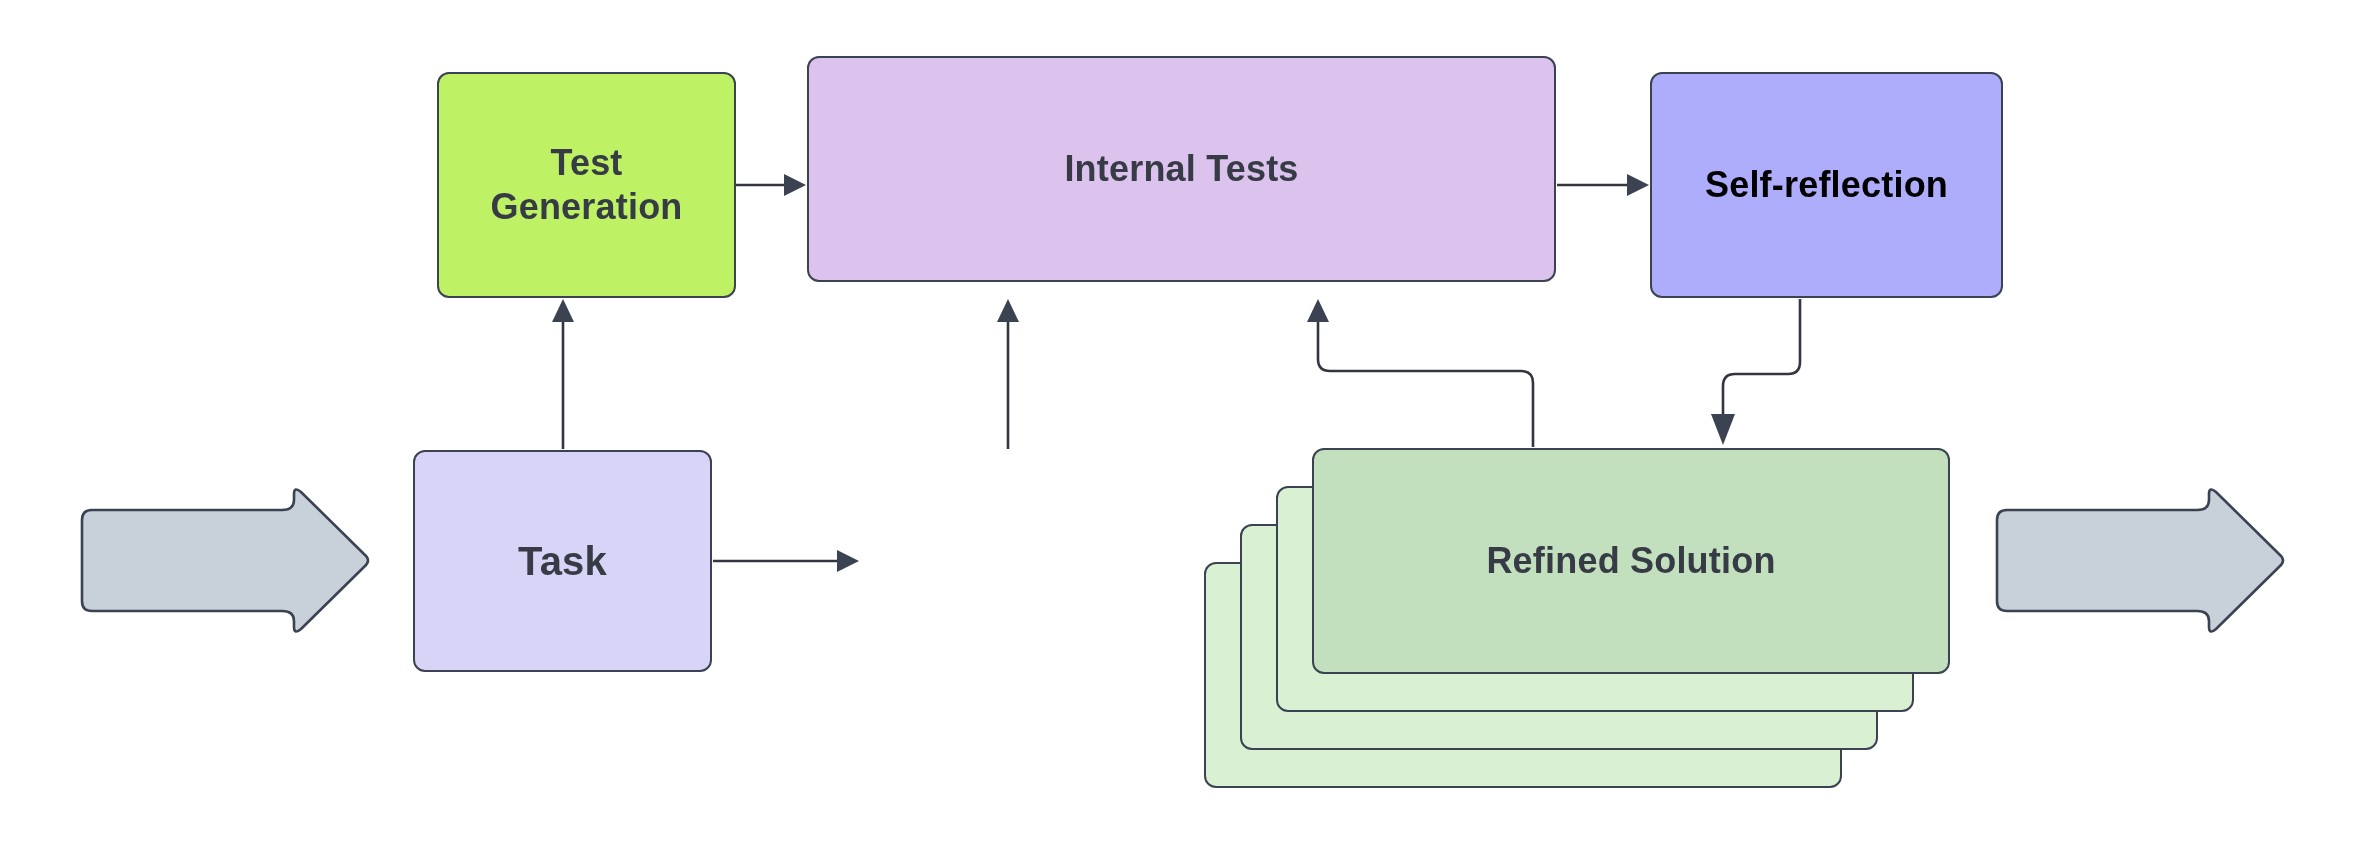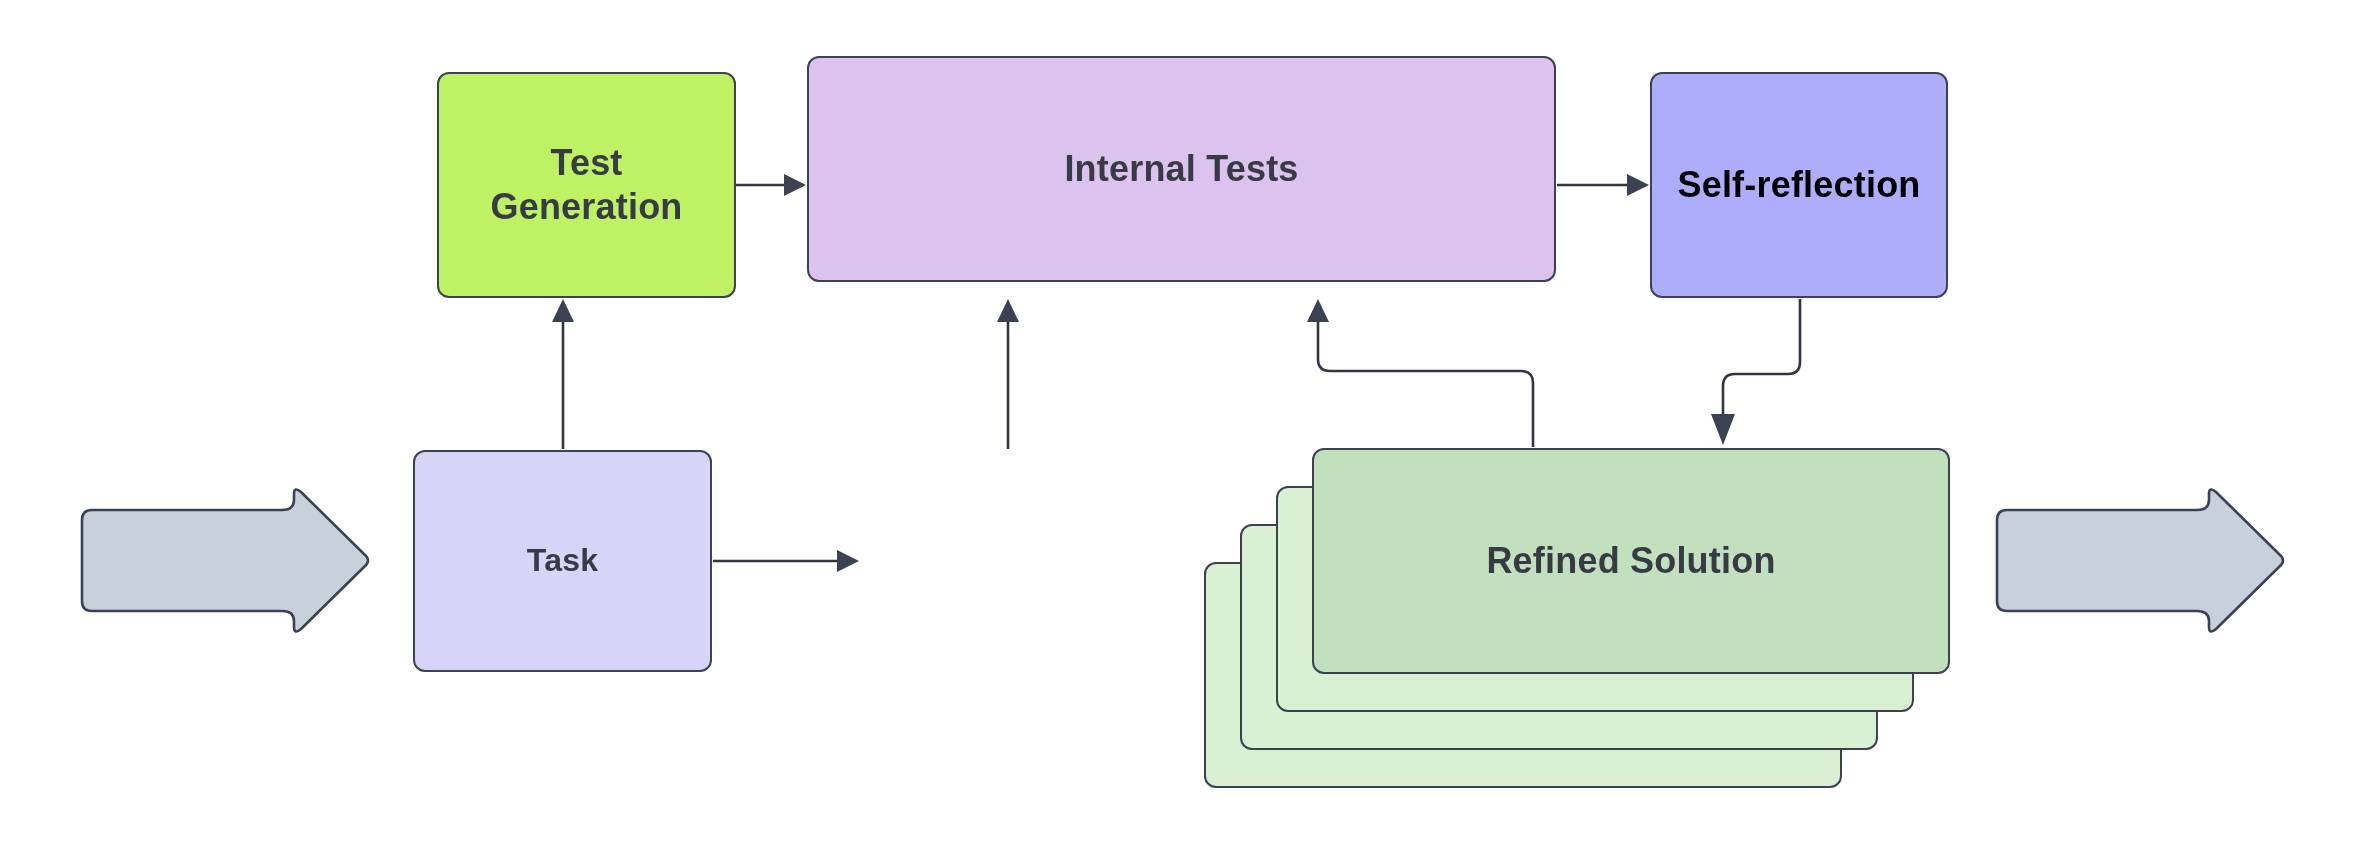--- a/index.html
+++ b/index.html
@@ -10,7 +10,7 @@
         font-weight:bold;color:#363b45;line-height:1.22;letter-spacing:.2px;}
   .n-testgen   {left:413px;  top:72px;  width:299px; height:226px; background:#bef264; font-size:36px;margin-left:24px;}
   .n-internal  {left:807px;  top:56px;  width:749px; height:226px; background:#dcc3ed; font-size:36px;}
-  .n-selfrefl  {left:1650px; top:72px;  width:298px; height:226px; background:#aeadfb; font-size:36px; color:#000000;}
+  .n-selfrefl  {left:1650px; top:72px;  width:353px; height:226px; background:#aeadfb; font-size:36px; color:#000000;}
   .n-task      {left:413px;  top:450px; width:299px; height:222px; background:#d7d4f8; font-size:32px;}
   .n-proposed  {left:860px;  top:450px; width:303px; height:222px; background:#eaf3fd; font-size:36px;}
   .stack-layer {position:absolute;box-sizing:border-box;border:2.5px solid #3b4252;border-radius:12px;background:#d9f0d3;}

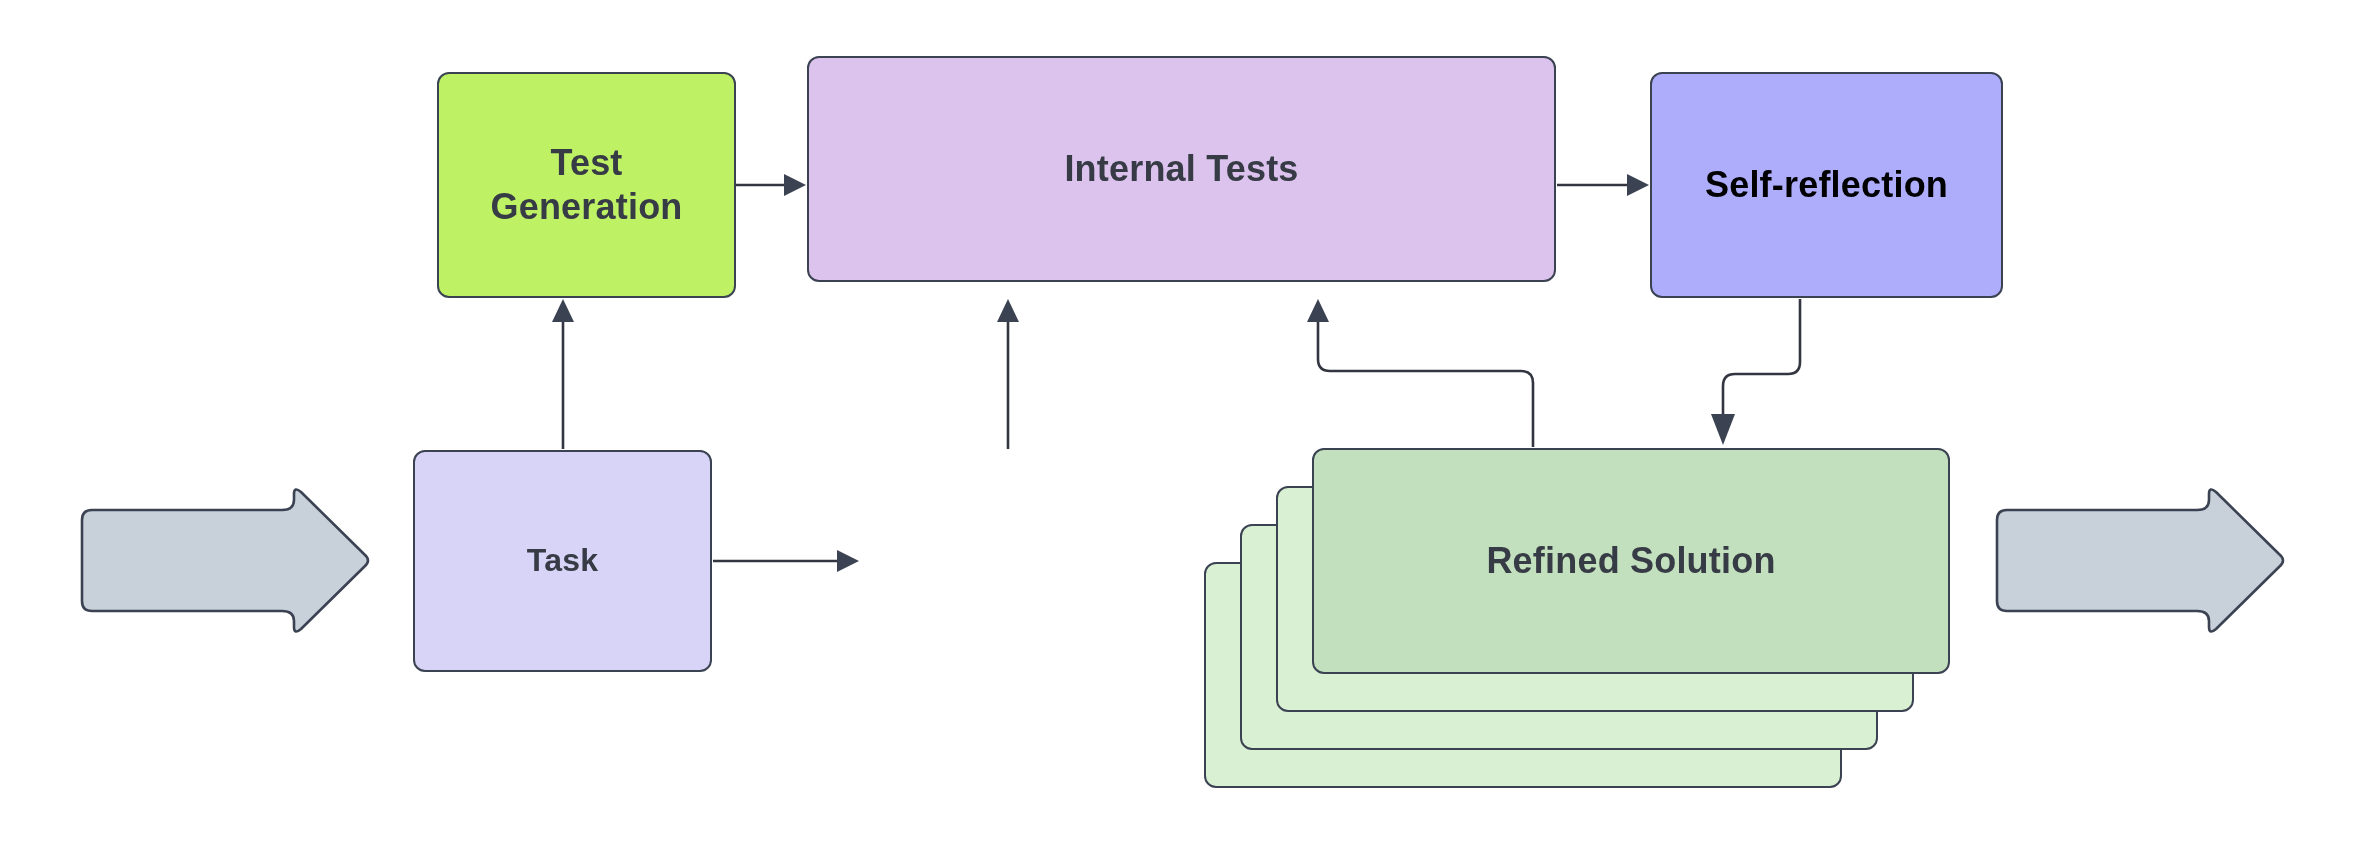--- a/index.html
+++ b/index.html
@@ -11,7 +11,7 @@
   .n-testgen   {left:413px;  top:72px;  width:299px; height:226px; background:#bef264; font-size:36px;margin-left:24px;}
   .n-internal  {left:807px;  top:56px;  width:749px; height:226px; background:#dcc3ed; font-size:36px;}
   .n-selfrefl  {left:1650px; top:72px;  width:353px; height:226px; background:#aeadfb; font-size:36px; color:#000000;}
-  .n-task      {left:413px;  top:450px; width:299px; height:222px; background:#d7d4f8; font-size:32px;}
+  .n-task      {left:413px;  top:450px; width:299px; height:222px; background:#d7d4f8; font-size:40px;}
   .n-proposed  {left:860px;  top:450px; width:303px; height:222px; background:#eaf3fd; font-size:36px;}
   .stack-layer {position:absolute;box-sizing:border-box;border:2.5px solid #3b4252;border-radius:12px;background:#d9f0d3;}
   .s3{left:1204px; top:562px; width:638px; height:226px;}

